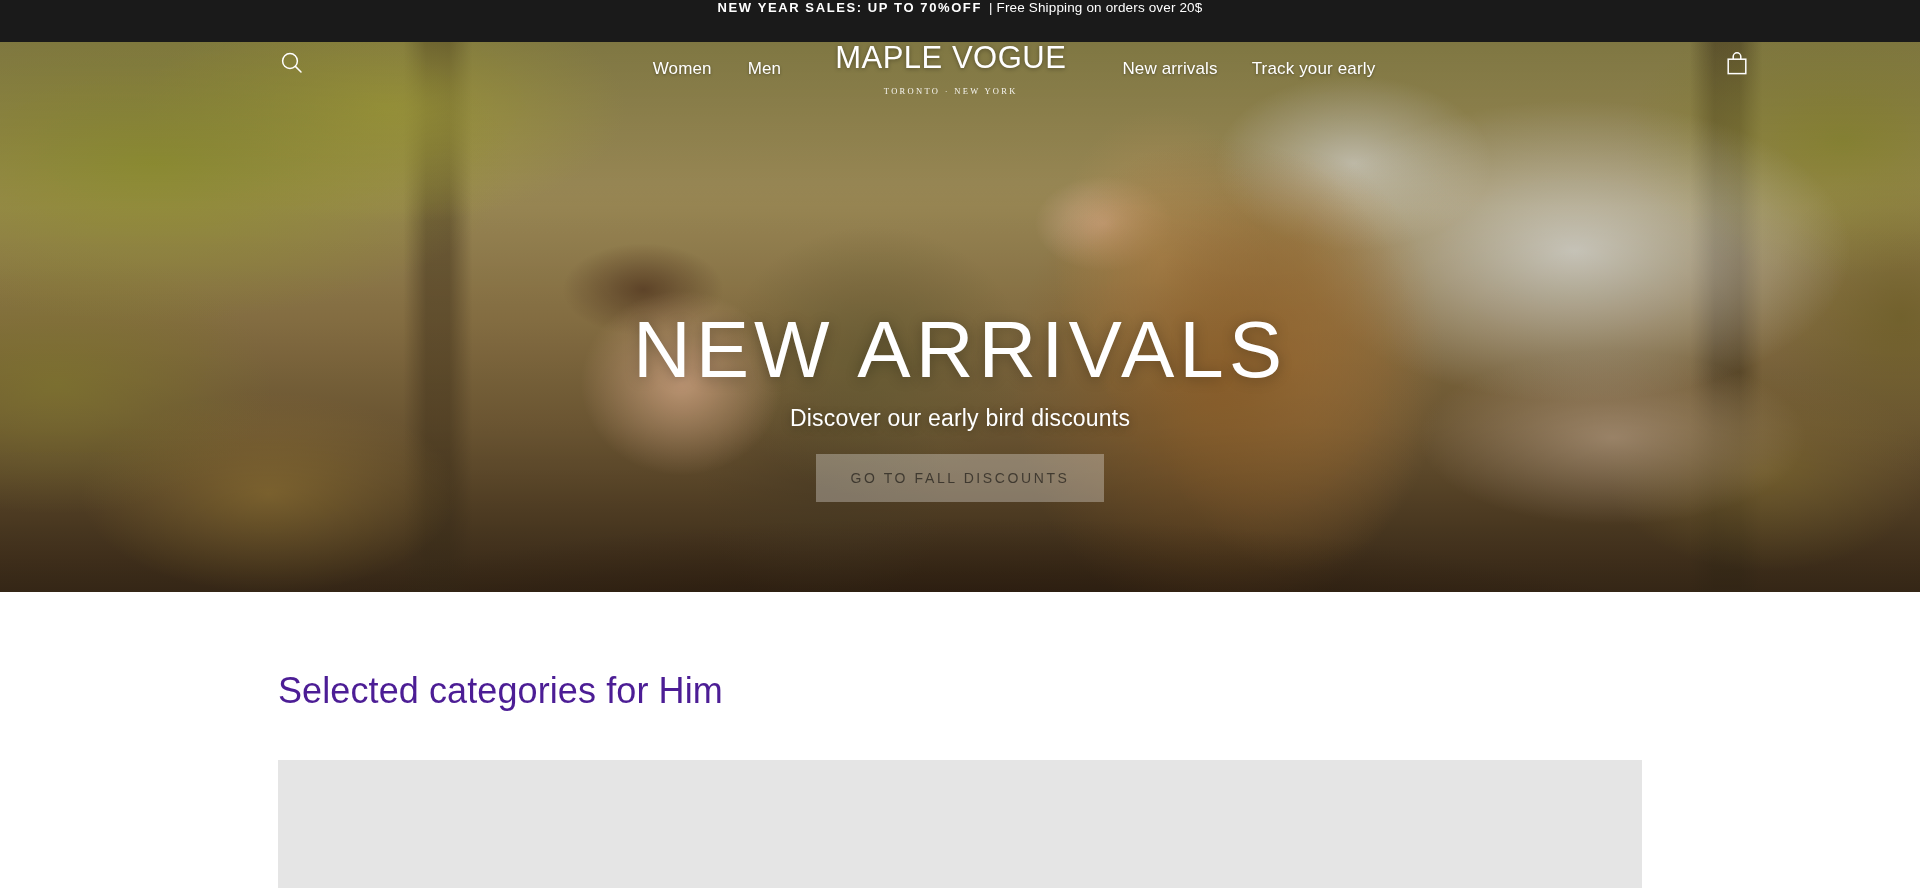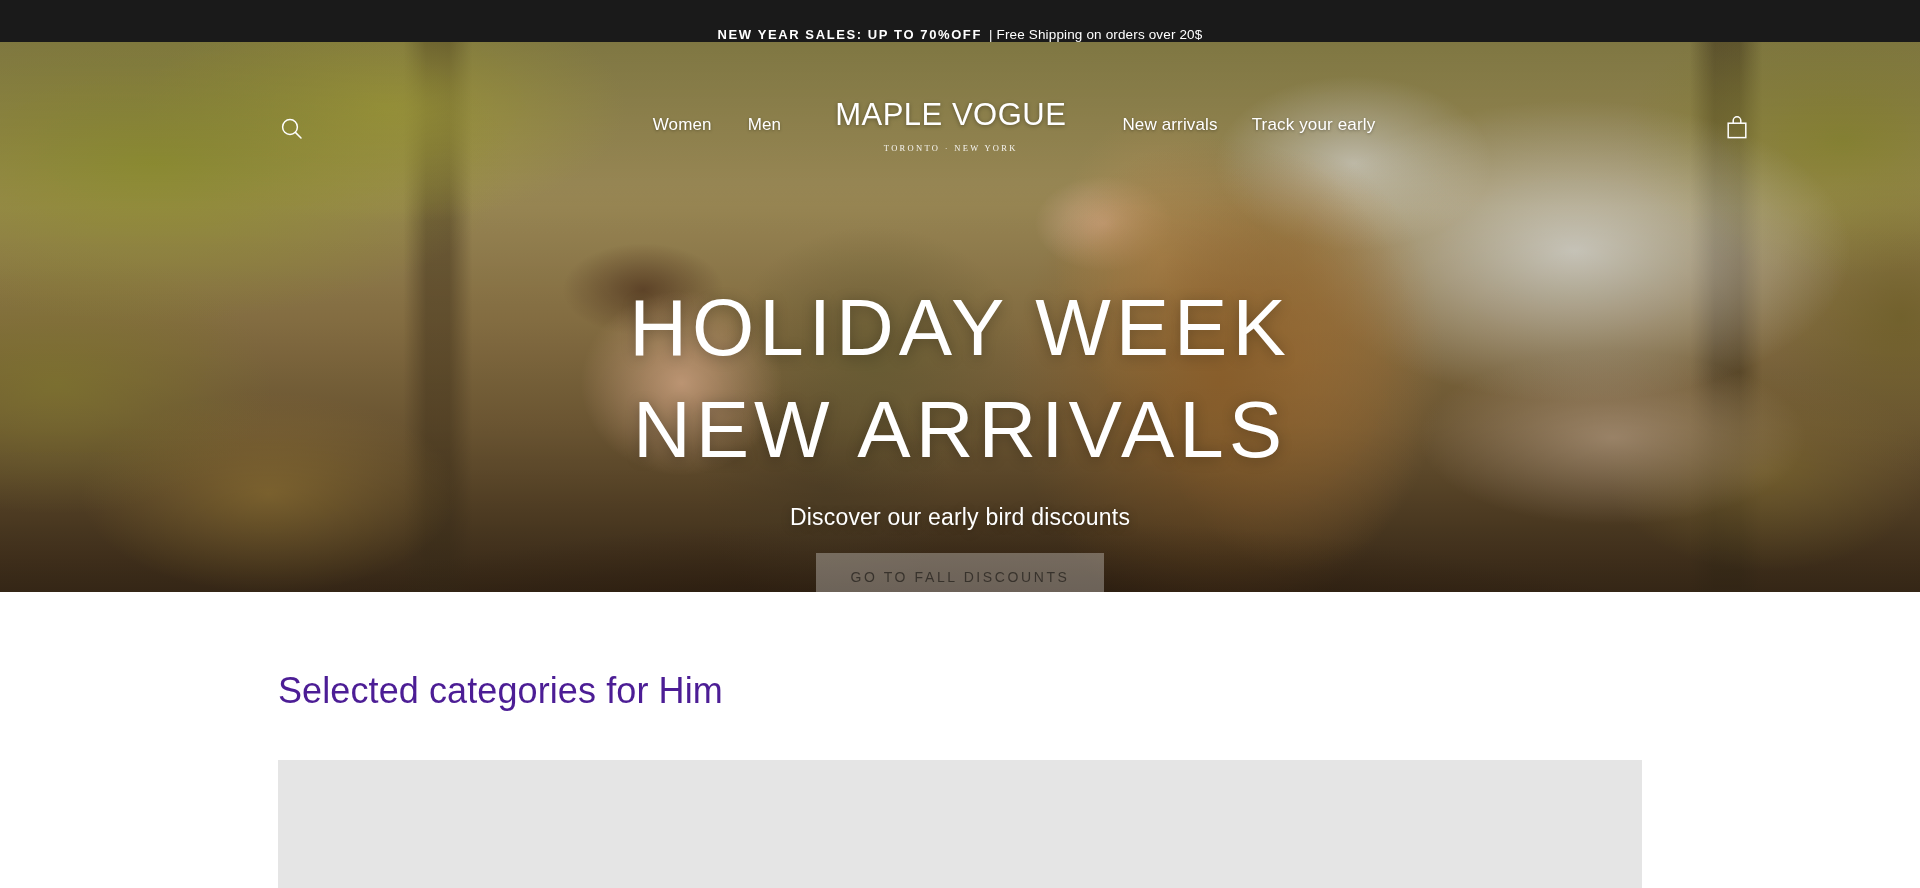--- a/index.html
+++ b/index.html
@@ -18,7 +18,7 @@
     background:#1a1a1a;
     color:#ffffff;
     display:flex;
-    align-items:flex-end;
+    align-items:flex-start;
     justify-content:center;
     position:relative;
     z-index:40;

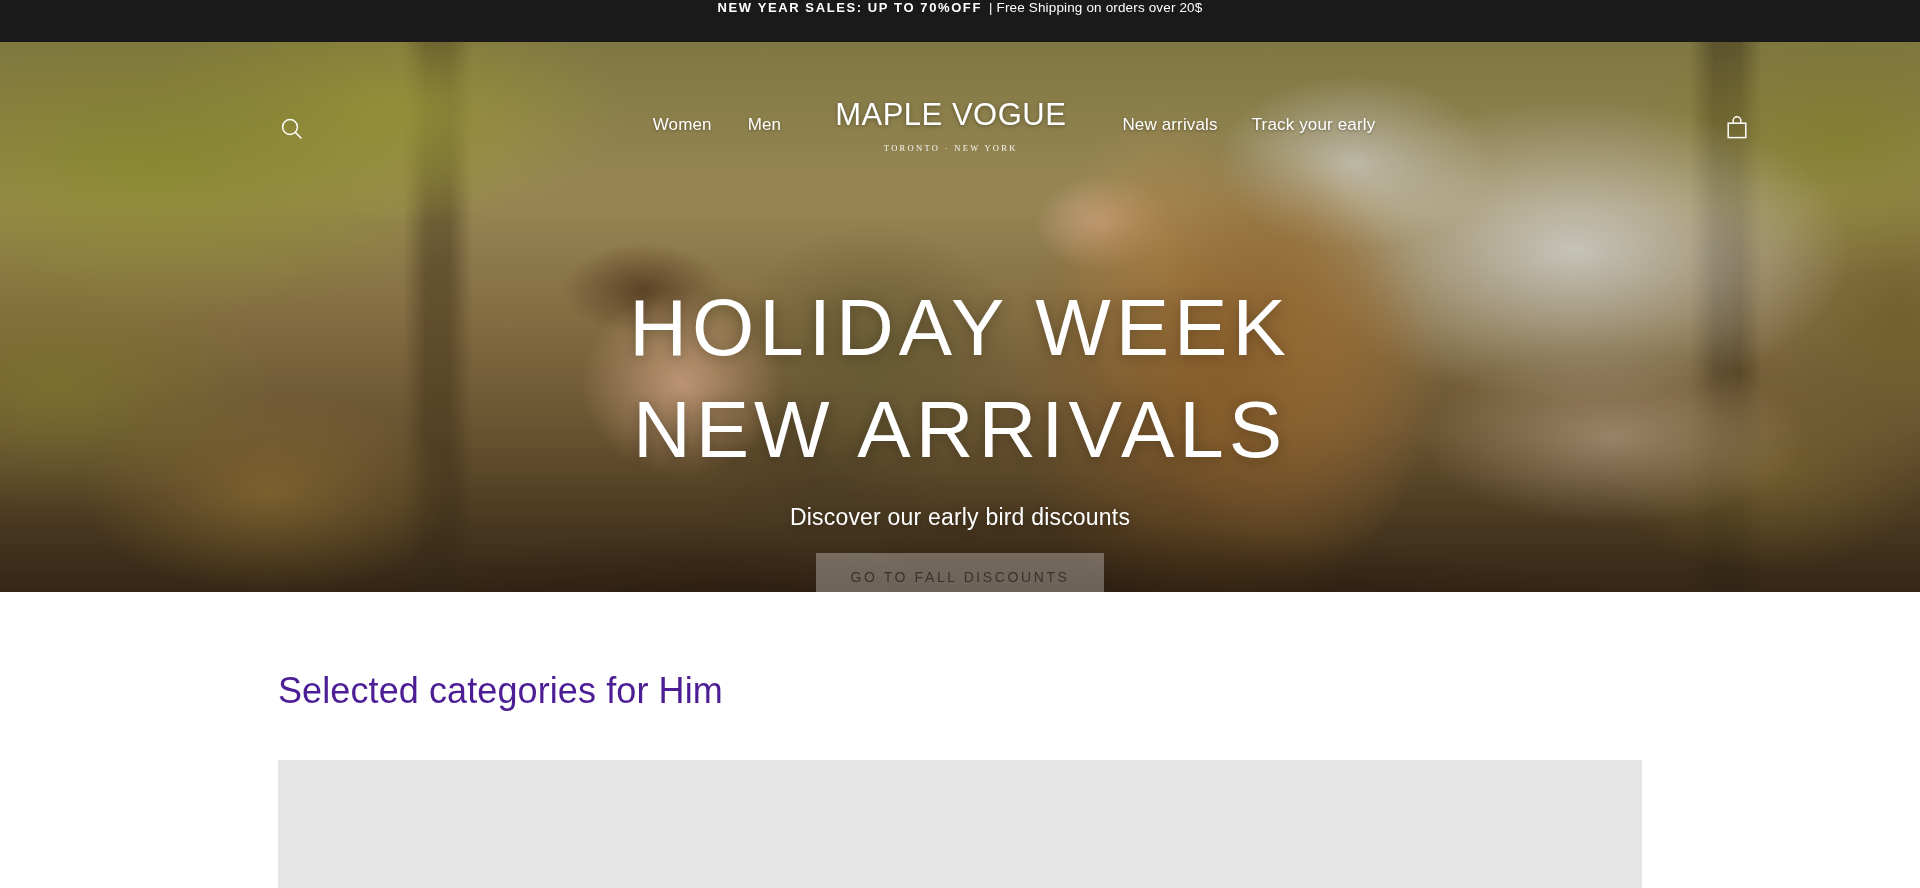--- a/index.html
+++ b/index.html
@@ -87,7 +87,7 @@
   .header {
     position:absolute; top:0; left:16px; right:0;
     height:110px;
-    display:flex; align-items:flex-end;
+    display:flex; align-items:flex-start;
     padding:0 40px 0 32px;
     z-index:30;
   }

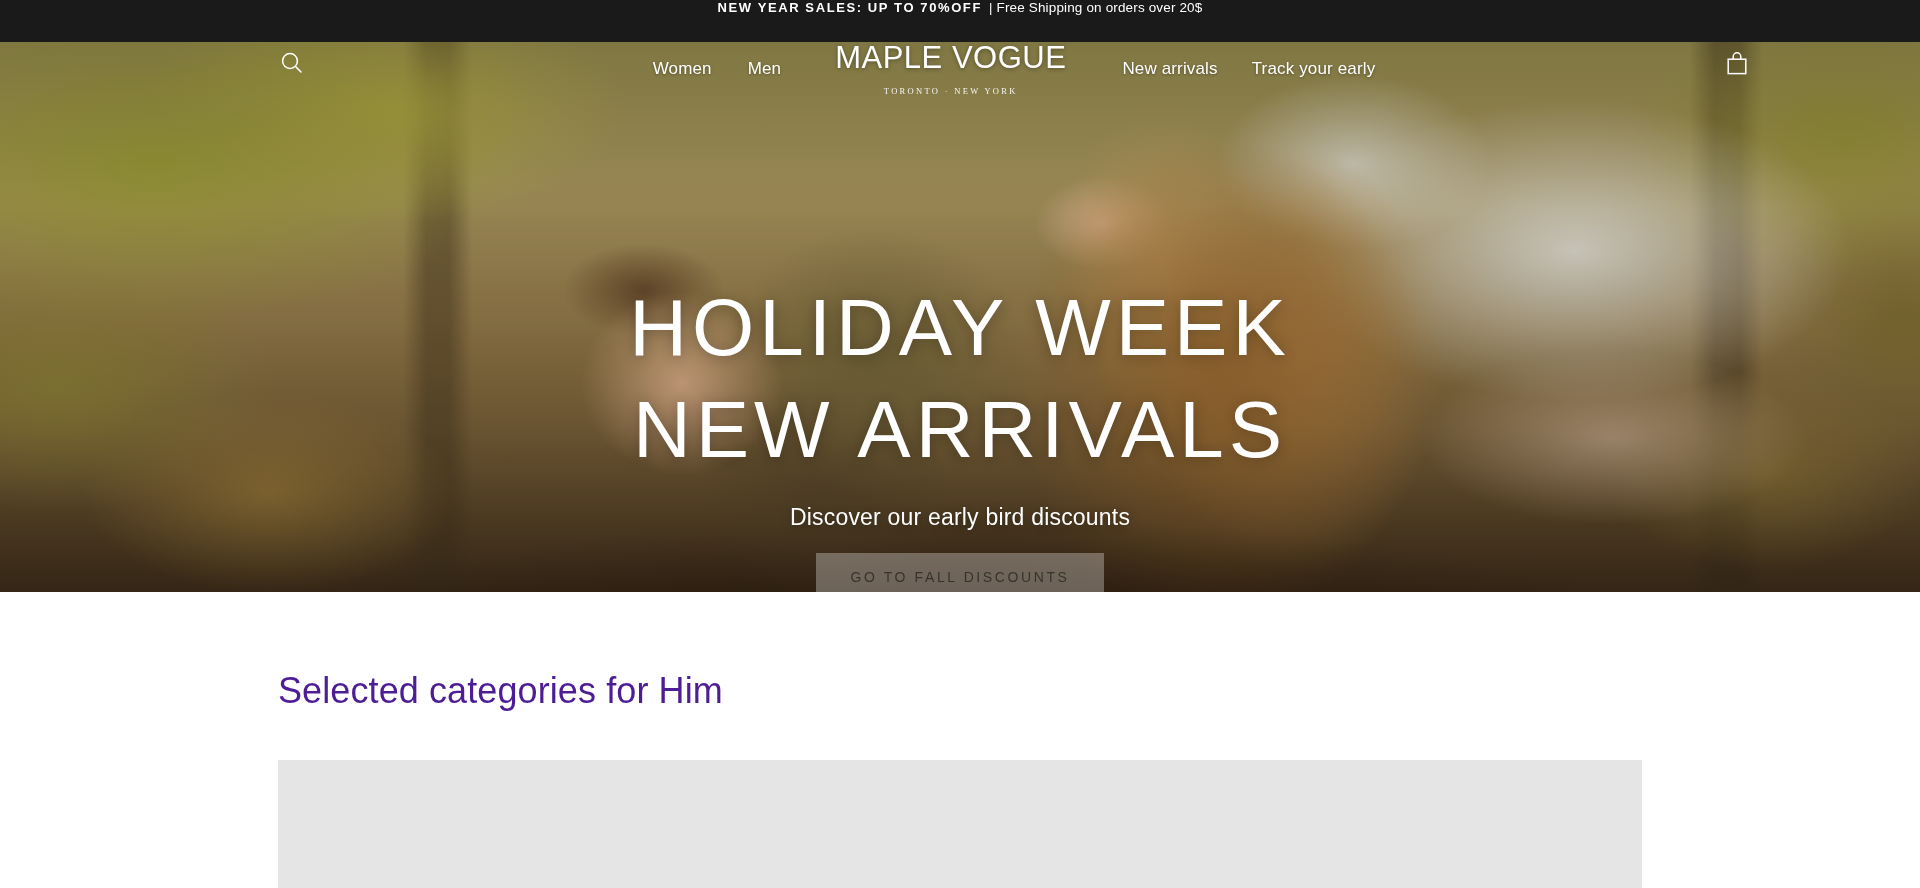--- a/index.html
+++ b/index.html
@@ -262,7 +262,6 @@
 
   <div class="hero-content">
     <h1 class="hero-title">
-      <span>HOLIDAY WEEK</span>
       <span class="l2">NEW ARRIVALS</span>
     </h1>
     <p class="hero-sub">Discover our early bird discounts</p>

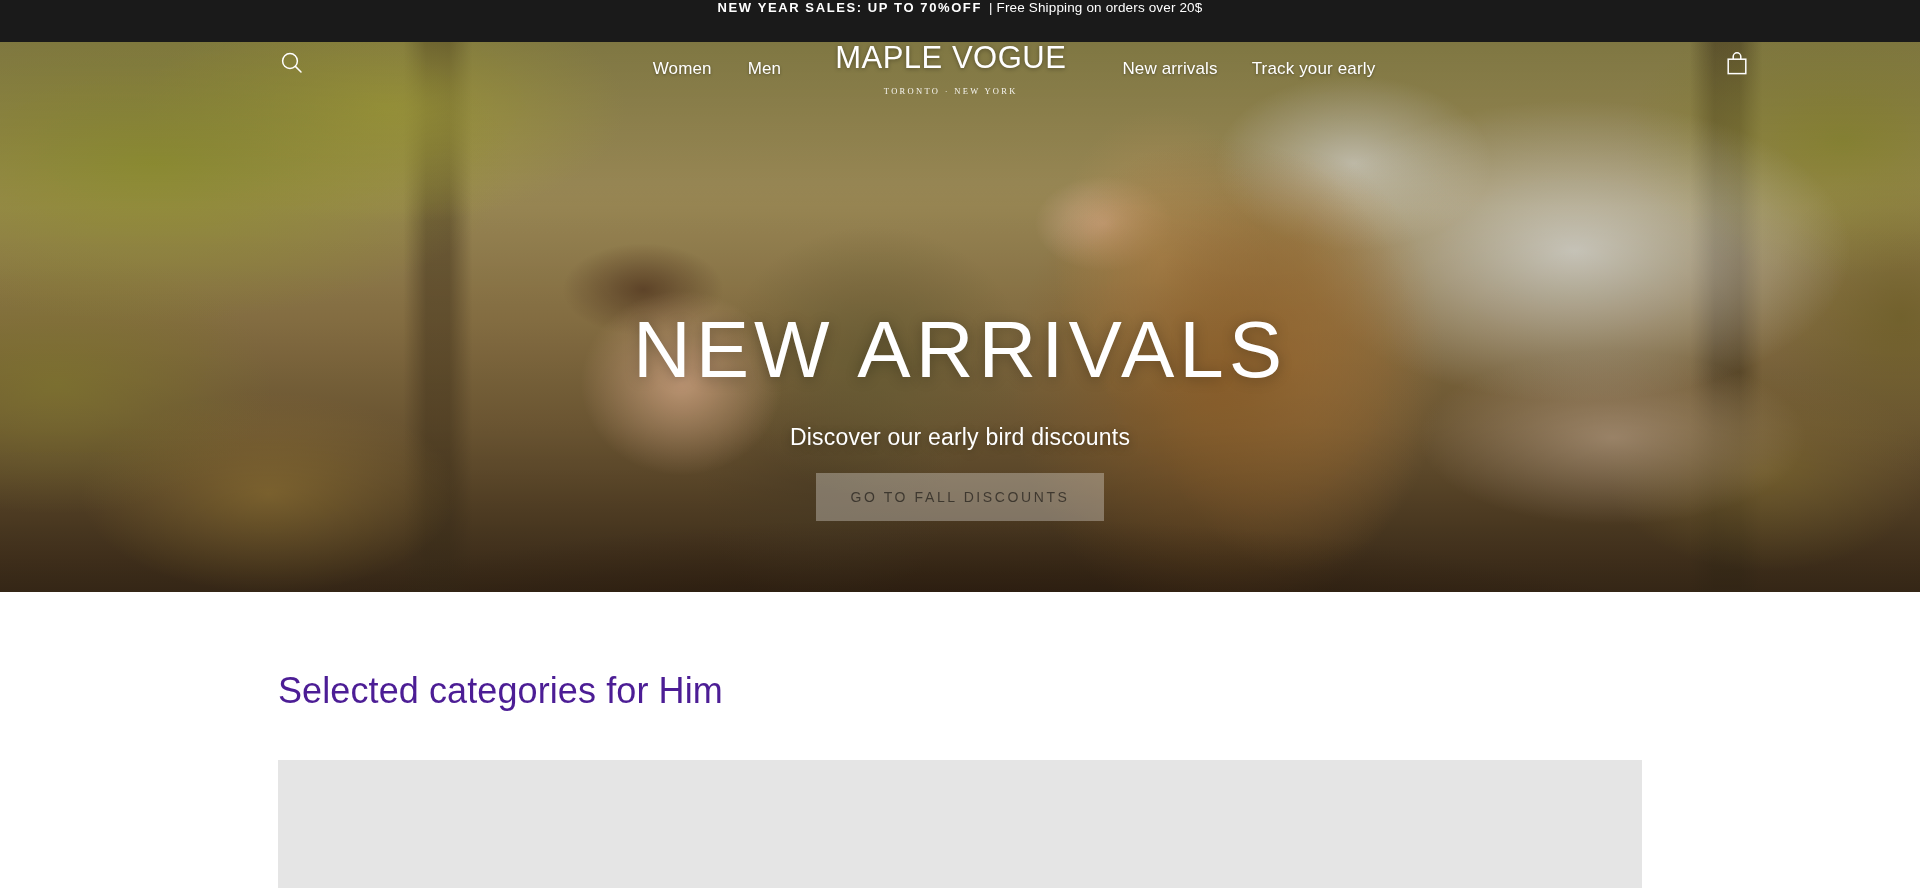--- a/index.html
+++ b/index.html
@@ -165,7 +165,7 @@
     color:#ffffff;
     font-size:23px;
     font-weight:400;
-    margin-top:34px;
+    margin-top:15px;
     letter-spacing:.2px;
     text-shadow:0 2px 10px rgba(0,0,0,.35);
   }

